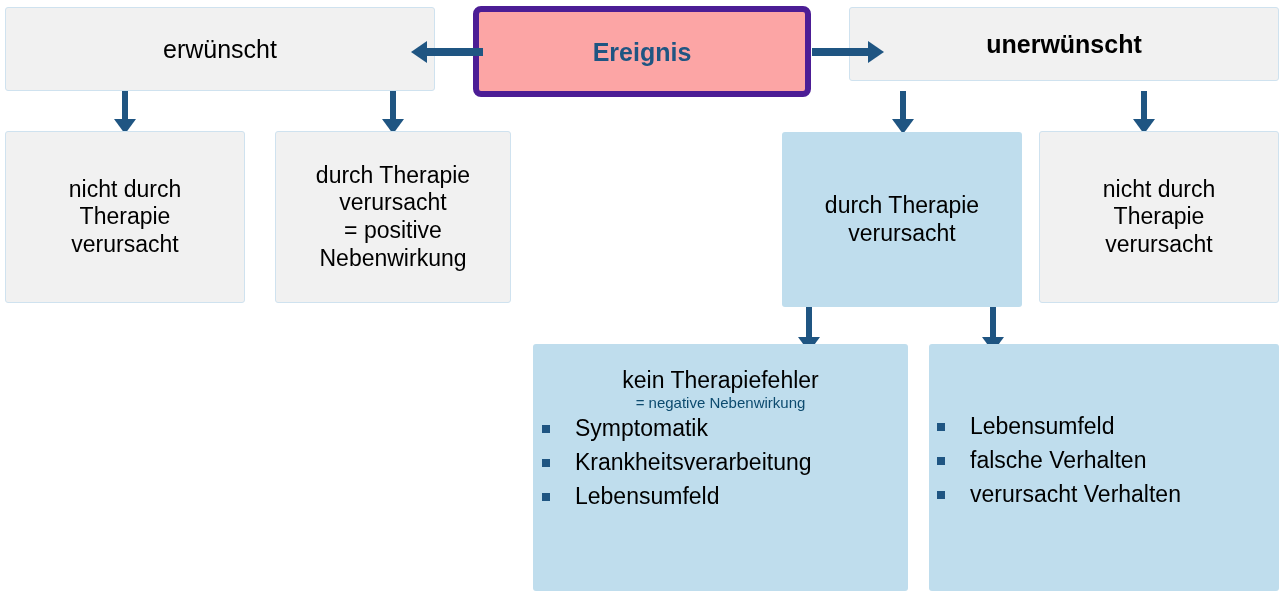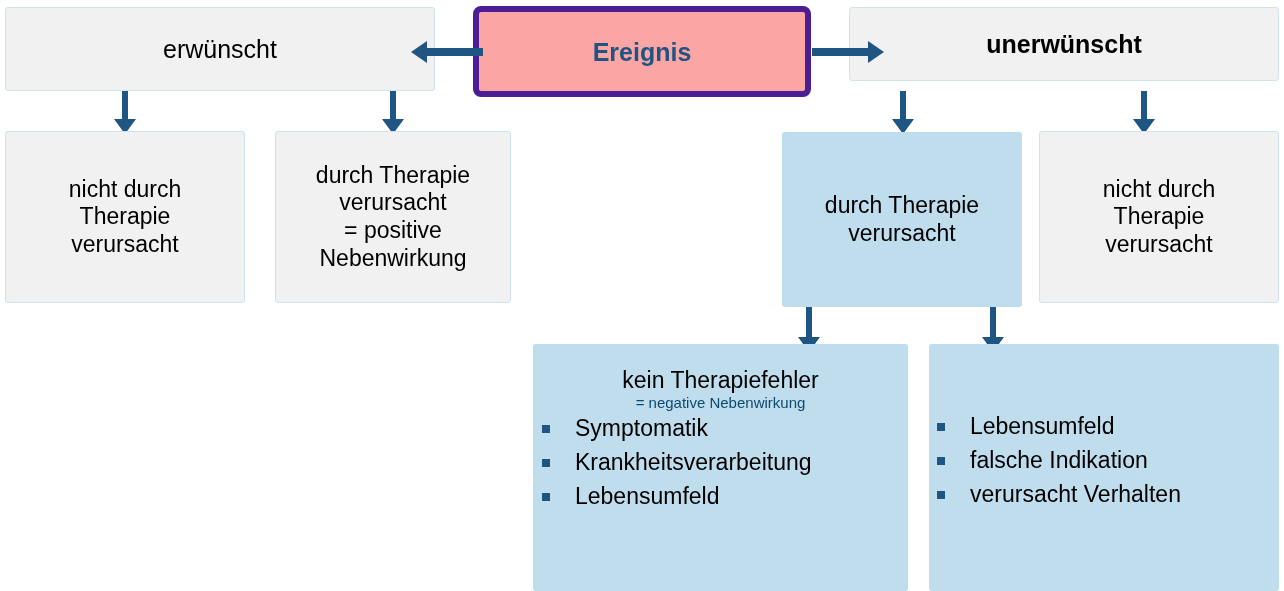--- a/index.html
+++ b/index.html
@@ -246,7 +246,7 @@
   <div class="box-list" style="left:929px; top:344px; width:350px; height:247px; padding-top:22px;">
     <ul class="bullets" style="margin-top:44px; margin-left:8px;">
       <li><span class="bullet-sq"></span><span>Lebensumfeld</span></li>
-      <li><span class="bullet-sq"></span><span>falsche Indikation</span></li>
+      <li><span class="bullet-sq"></span><span>falsche Verhalten</span></li>
       <li><span class="bullet-sq"></span><span>verursacht Verhalten</span></li>
     </ul>
   </div>

